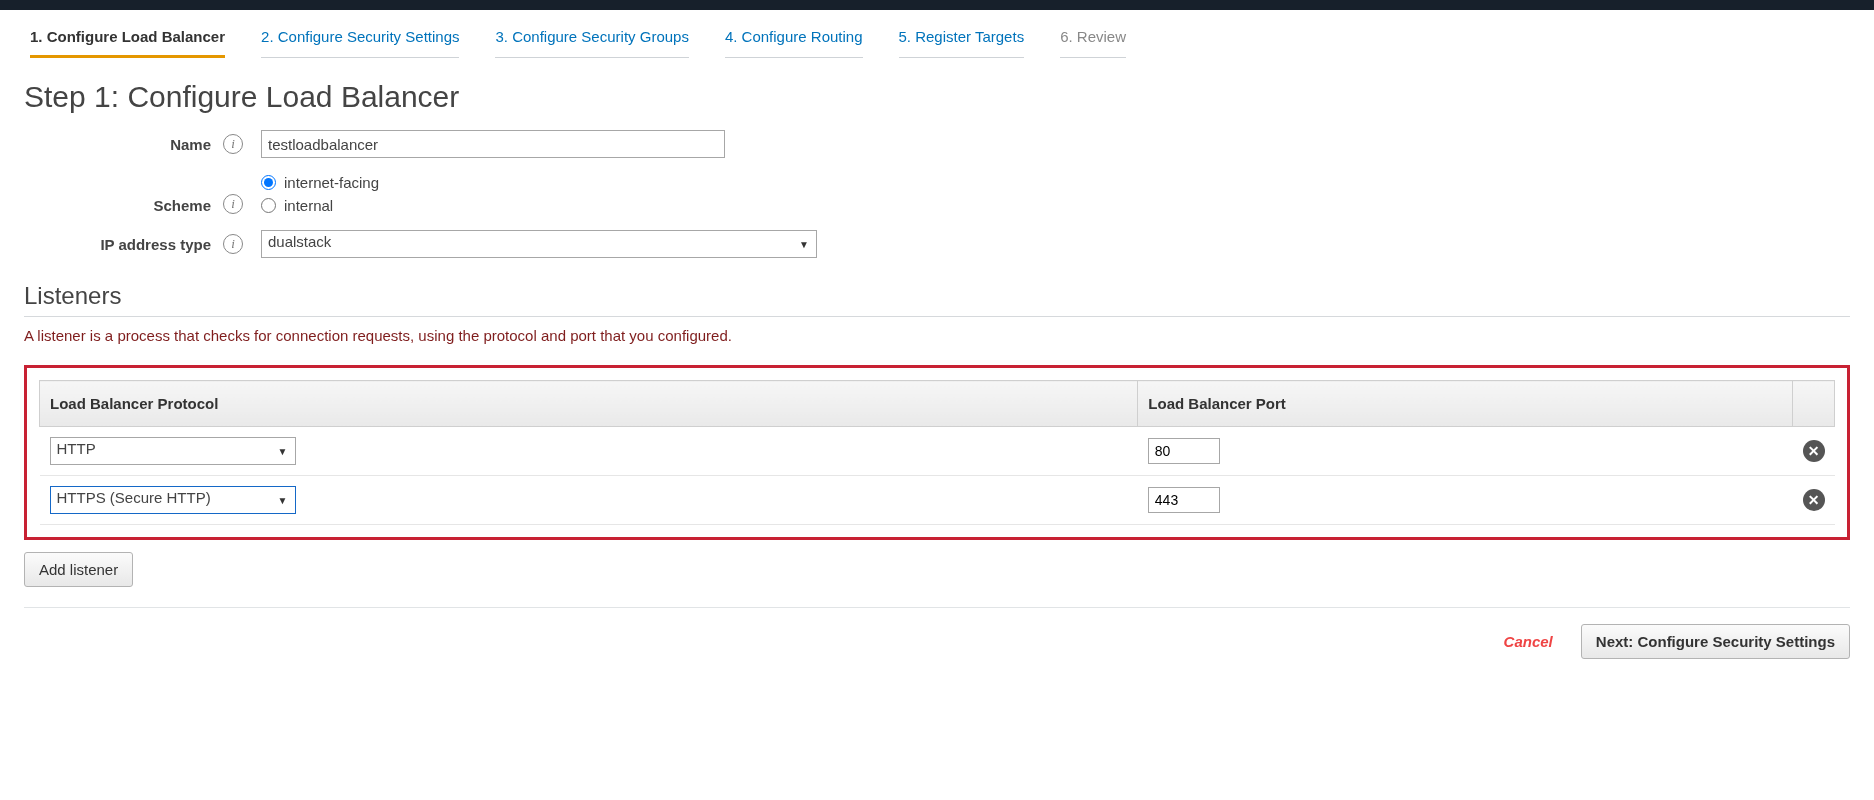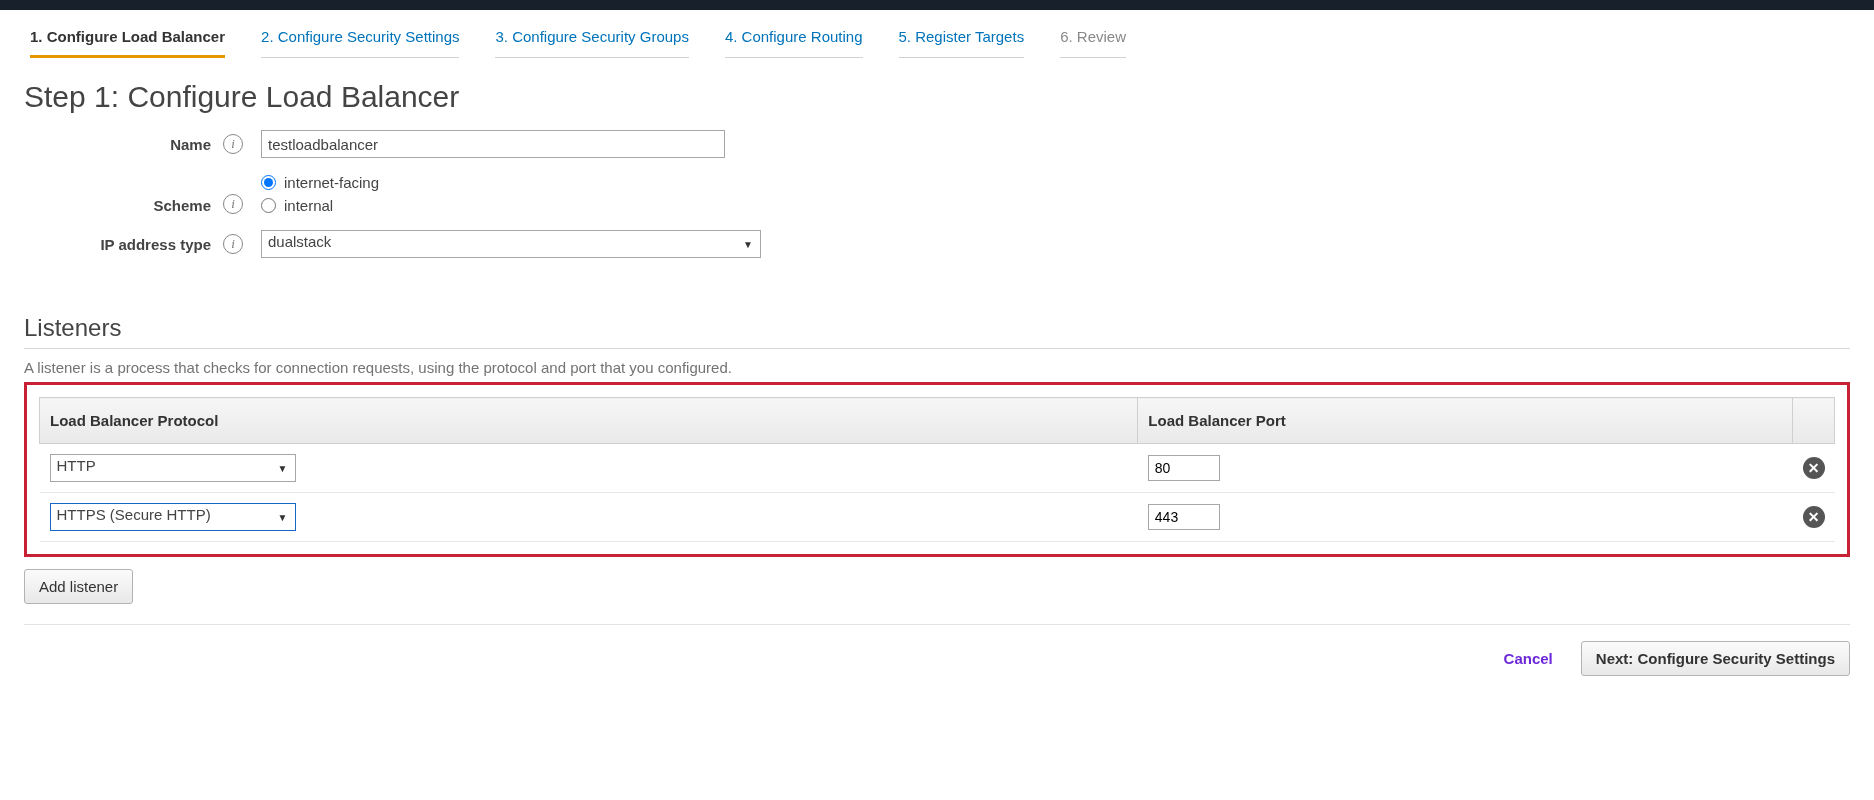--- a/index.html
+++ b/index.html
@@ -25,7 +25,7 @@
   .info-icon { display:inline-flex; align-items:center; justify-content:center; width:20px; height:20px; border:1.5px solid #888; border-radius:50%; color:#777; font-family: Georgia, serif; font-style: italic; font-size:13px; margin: 0 18px 0 4px; user-select:none; }
   .text-input { width: 464px; height: 28px; border: 1px solid #a7a7a7; padding: 2px 6px; font-size: 15px; color:#444; }
   .select-wrap { position: relative; display:inline-block; }
-  .select-box { width: 500px; height: 28px; border: 1px solid #a7a7a7; background:#fff; padding: 2px 6px; font-size: 15px; color:#444; appearance:none; -webkit-appearance:none; cursor:pointer; }
+  .select-box { width: 556px; height: 28px; border: 1px solid #a7a7a7; background:#fff; padding: 2px 6px; font-size: 15px; color:#444; appearance:none; -webkit-appearance:none; cursor:pointer; }
   .select-box.small { width: 246px; }
   .select-caret { position:absolute; right:8px; top:50%; transform:translateY(-50%); pointer-events:none; font-size:10px; color:#333; }
   .radio-group { display:flex; flex-direction:column; gap:6px; }

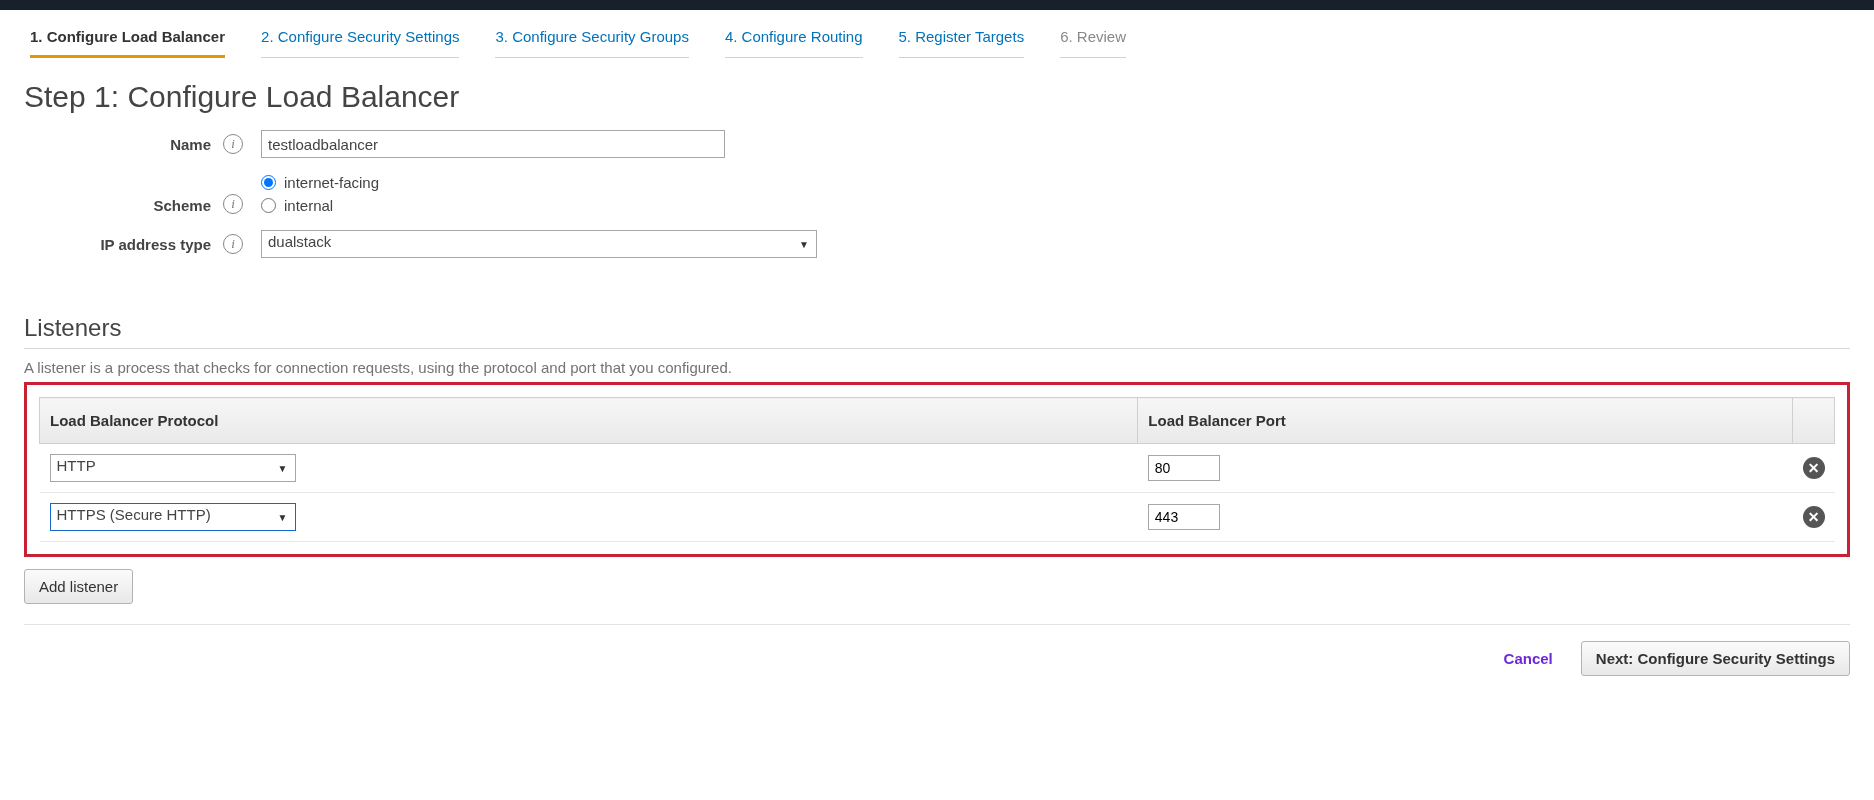--- a/index.html
+++ b/index.html
@@ -15,7 +15,7 @@
   
   
   h1.step-title { font-size: 30px; font-weight: 400; color: #444; margin: 22px 0 14px 0; }
-  h2.section-title { font-size: 24px; font-weight: 400; color: #444; margin: 56px 0 4px 0; }
+  h2.section-title { font-size: 24px; font-weight: 400; color: #444; margin: 24px 0 4px 0; }
   .section-divider { border: none; border-top: 1px solid #d6d9dc; margin: 6px 0 10px 0; }
   .section-desc { font-size: 15px; color: #737373; margin-bottom: 6px; }
   

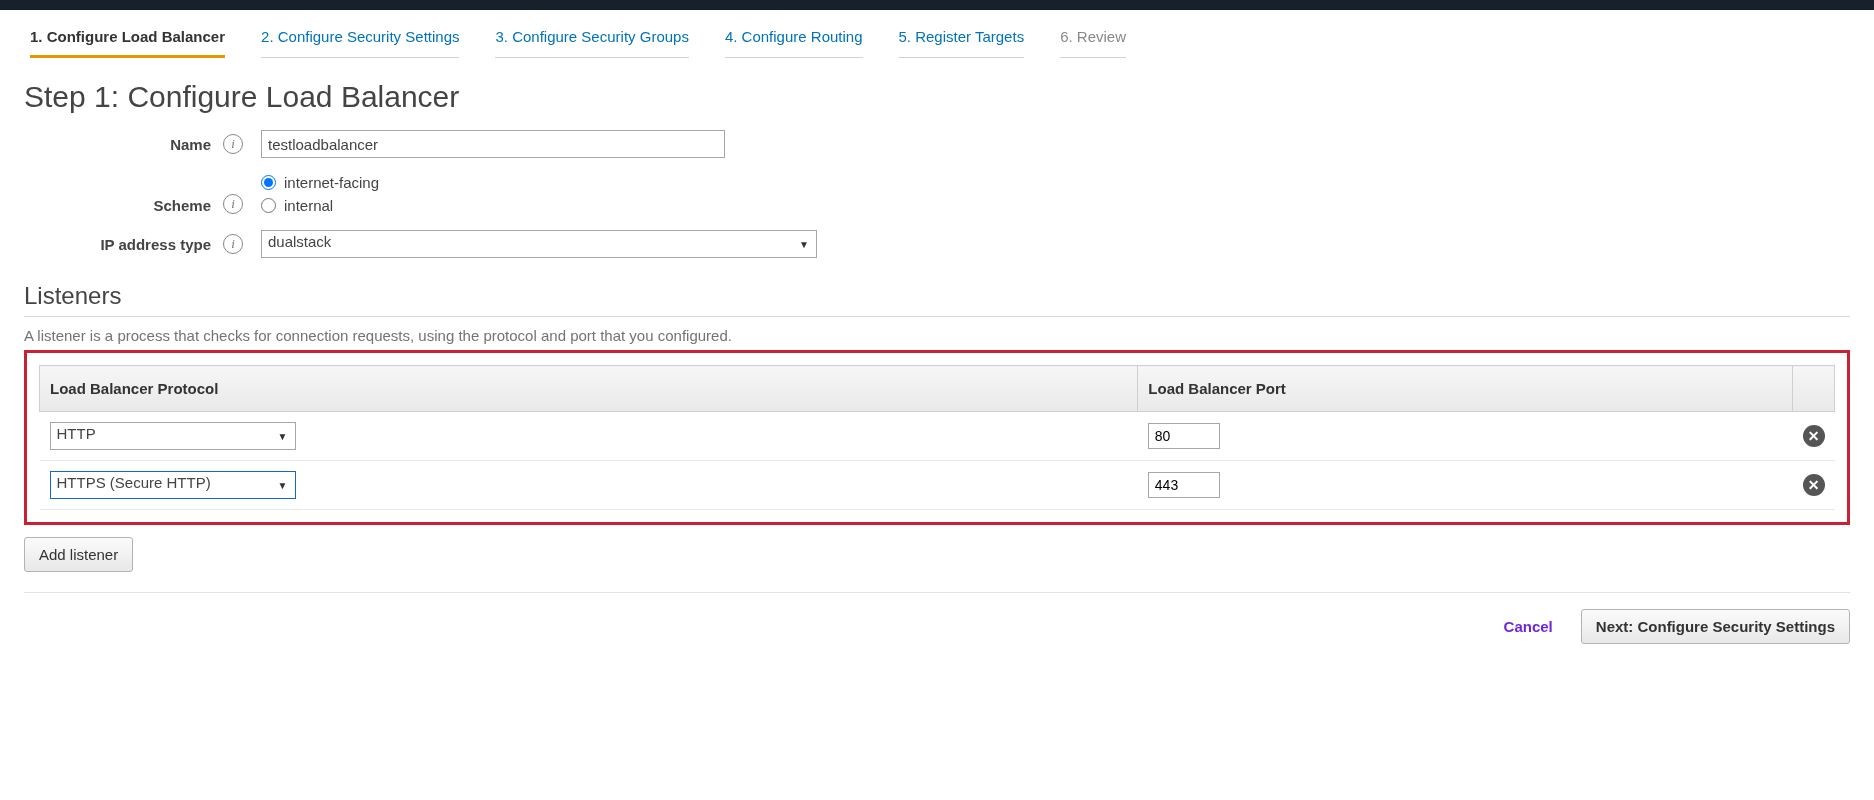--- a/index.html
+++ b/index.html
@@ -17,7 +17,7 @@
   h1.step-title { font-size: 30px; font-weight: 400; color: #444; margin: 22px 0 14px 0; }
   h2.section-title { font-size: 24px; font-weight: 400; color: #444; margin: 24px 0 4px 0; }
   .section-divider { border: none; border-top: 1px solid #d6d9dc; margin: 6px 0 10px 0; }
-  .section-desc { font-size: 15px; color: #737373; margin-bottom: 6px; }
+  .section-desc { font-size: 15px; color: #7f1d1d; margin-bottom: 21px; }
   
   
   .form-row { display: flex; align-items: center; margin: 16px 0; }

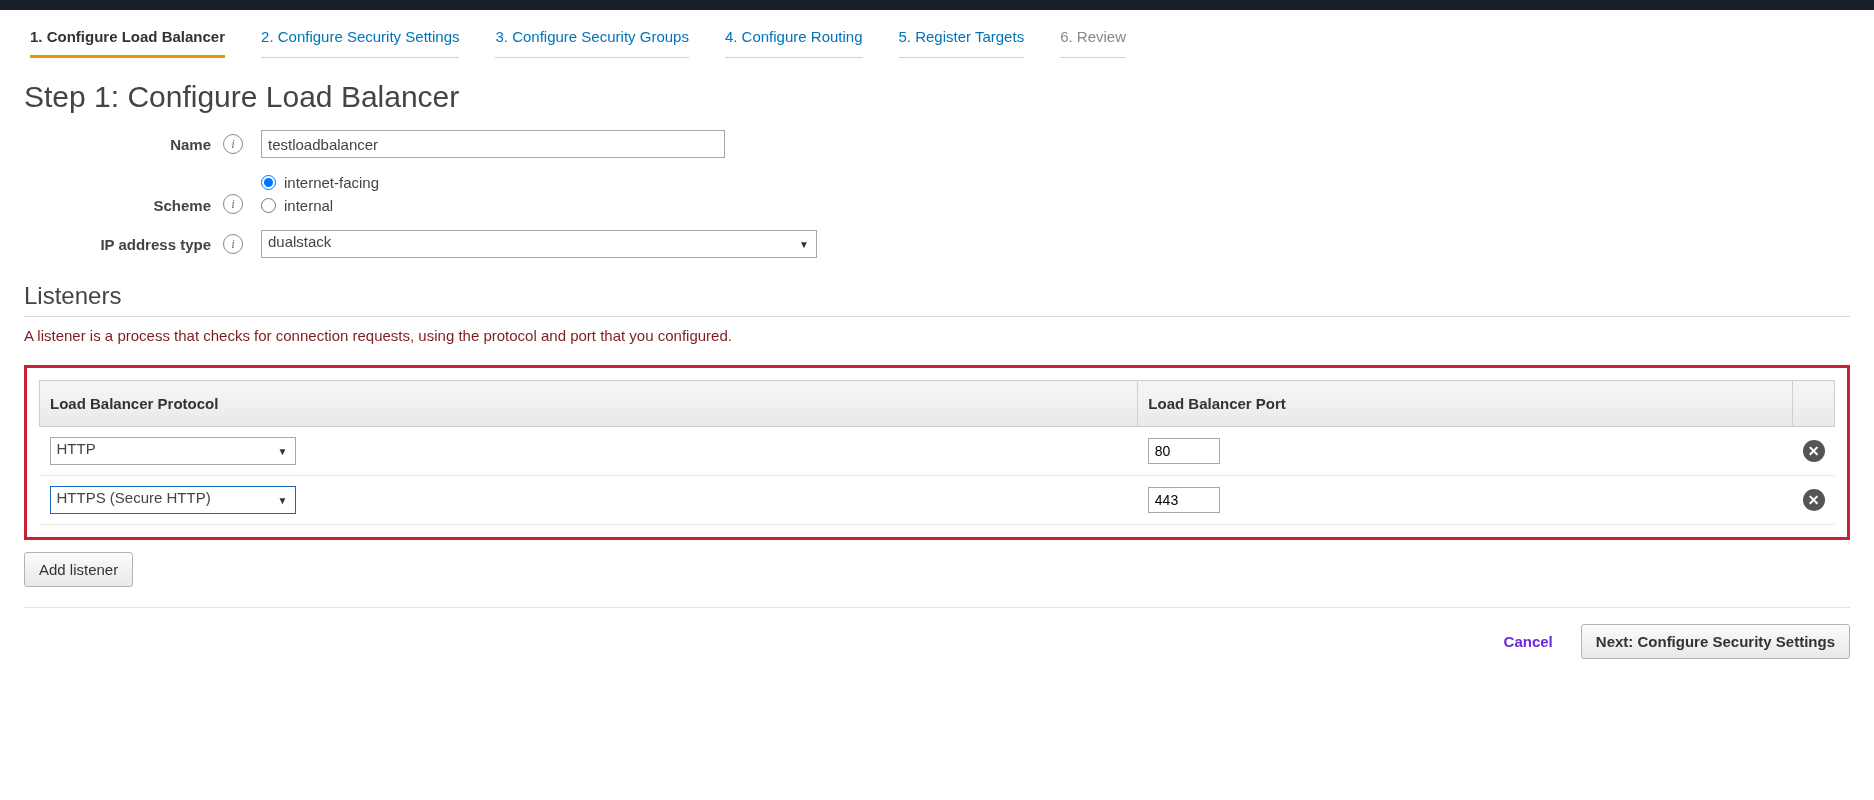--- a/index.html
+++ b/index.html
@@ -44,7 +44,7 @@
   
   .btn { display:inline-block; padding: 8px 14px; font-size:15px; border:1px solid #b3b3b3; border-radius:3px; background: linear-gradient(#fbfbfb,#e8e8e8); color:#333; cursor:pointer; }
   .btn.primary { font-weight:bold; }
-  .link-btn { color:#6d28d9; font-weight:bold; font-size:15px; background:none; border:none; cursor:pointer; padding:8px 14px; }
+  .link-btn { color:#ef4444; font-weight:bold; font-size:15px; background:none; border:none; cursor:pointer; padding:8px 14px;font-style:italic; }
   .footer-actions { display:flex; justify-content:flex-end; align-items:center; gap:14px; margin-top: 20px; border-top:1px solid #e1e4e6; padding-top:16px; }
   .add-listener-row { margin-top: 12px; }
   .col-del { width: 40px; text-align:center; }

